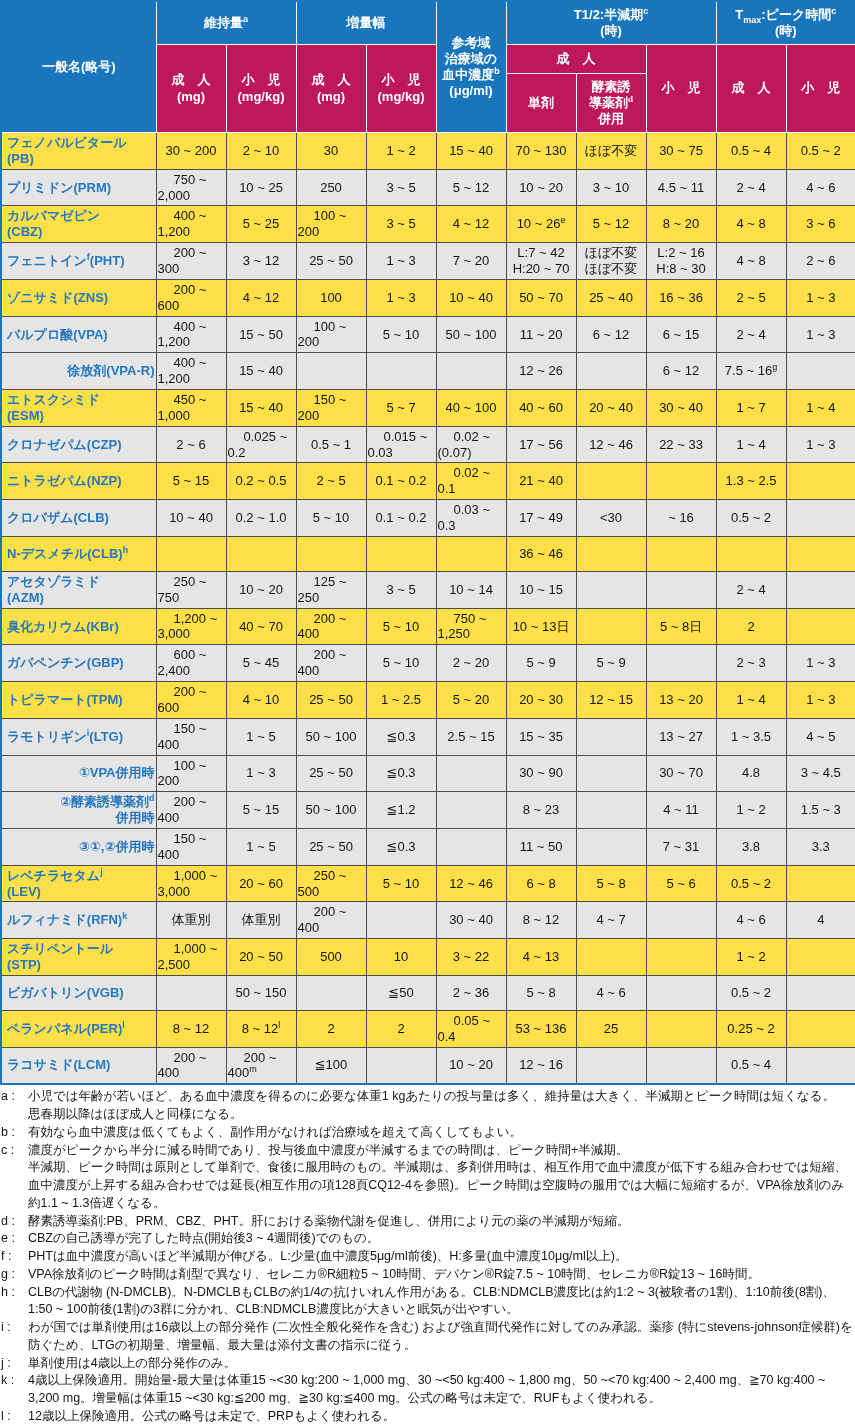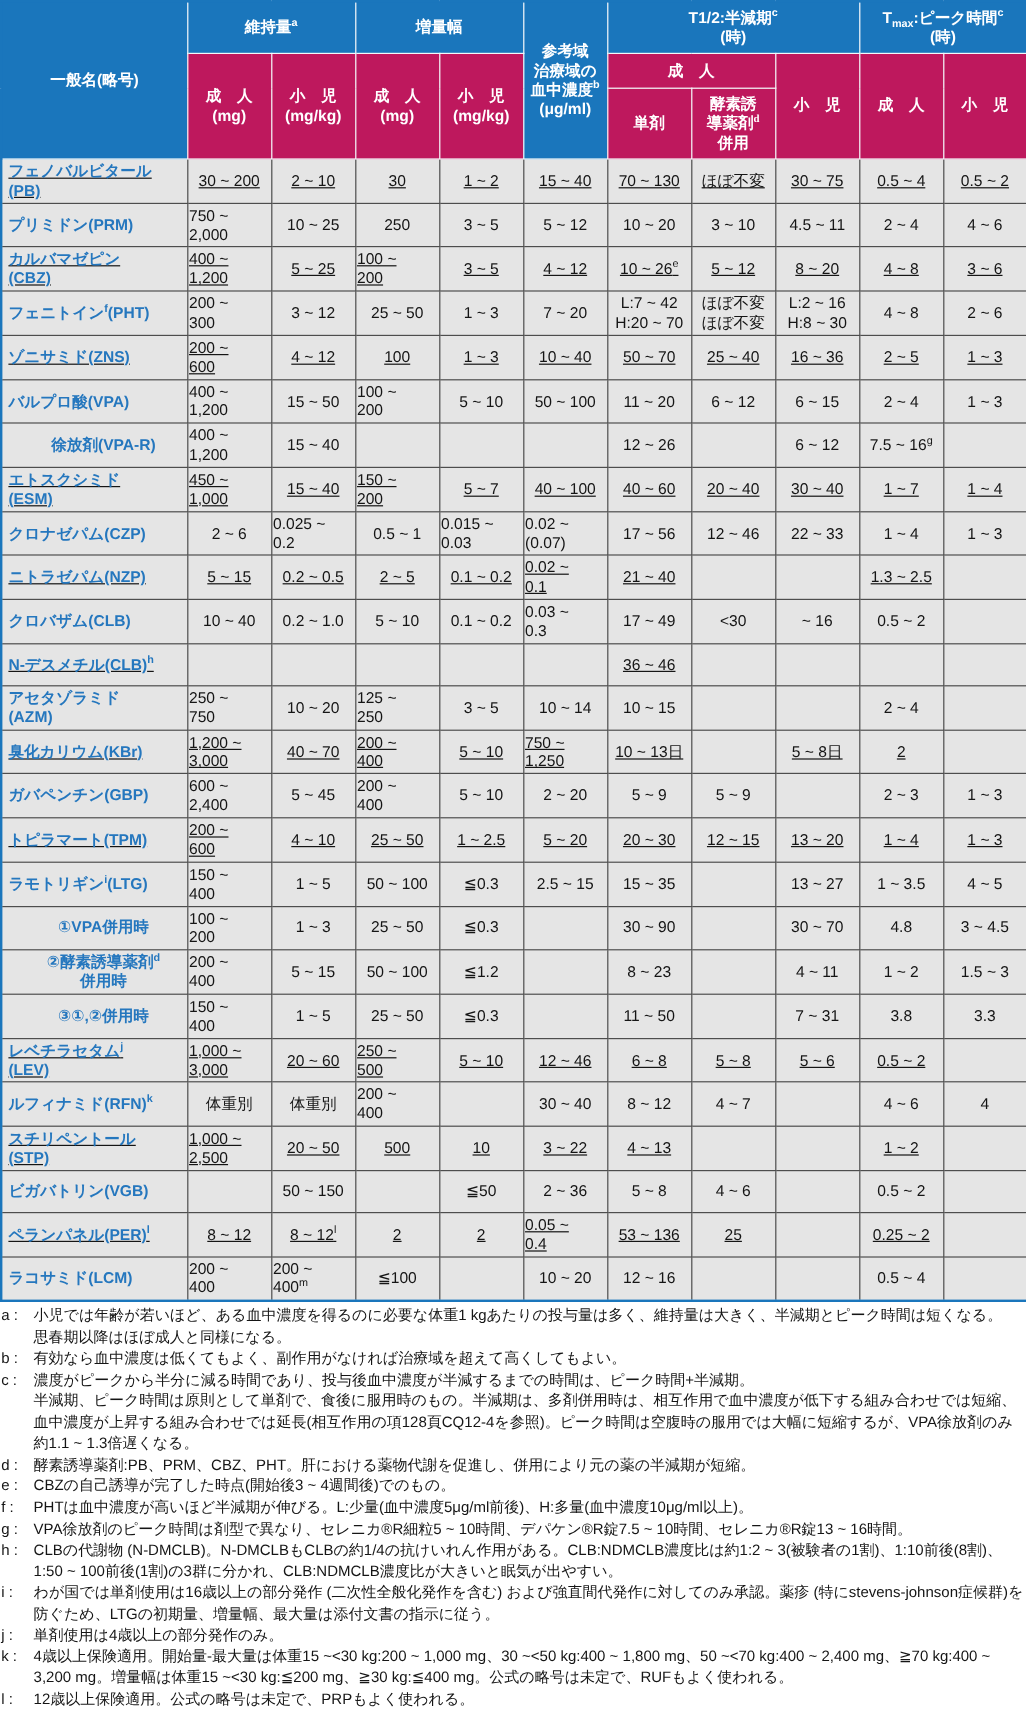--- a/index.html
+++ b/index.html
@@ -40,7 +40,7 @@
     height:30px;
     line-height:1.22;
   }
-  tr.g{background:#e5e5e5;text-decoration:underline;}
+  tr.g{background:#fde047;}
   tr.w{background:#e5e5e5;}
   td.name{
     text-align:left;

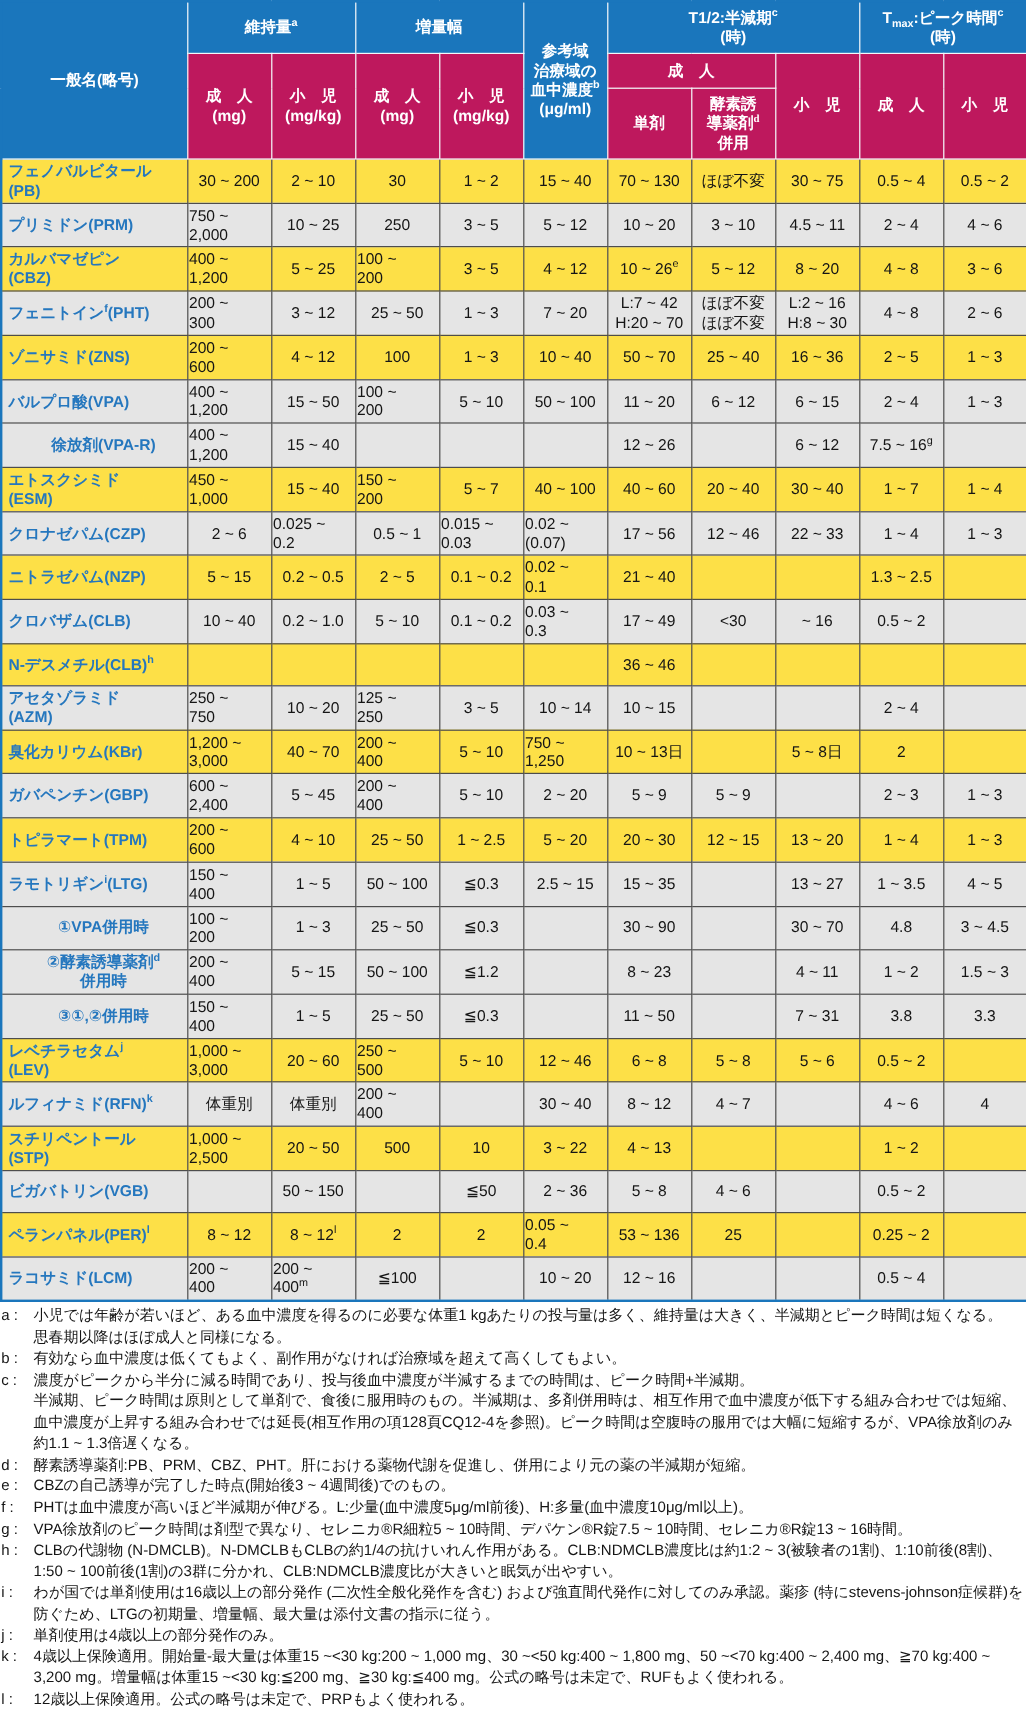--- a/index.html
+++ b/index.html
@@ -49,7 +49,7 @@
     font-weight:bold;
   }
   td.name.sub{text-align:center;padding-left:16px;}
-  .lv{text-align:left;padding-left:0;}
+  .lv{text-align:left;padding-left:16px;}
   .rv{text-align:left;padding-right:4px;}
   .cv{text-align:center;}
   sup{font-size:9px;line-height:0;}

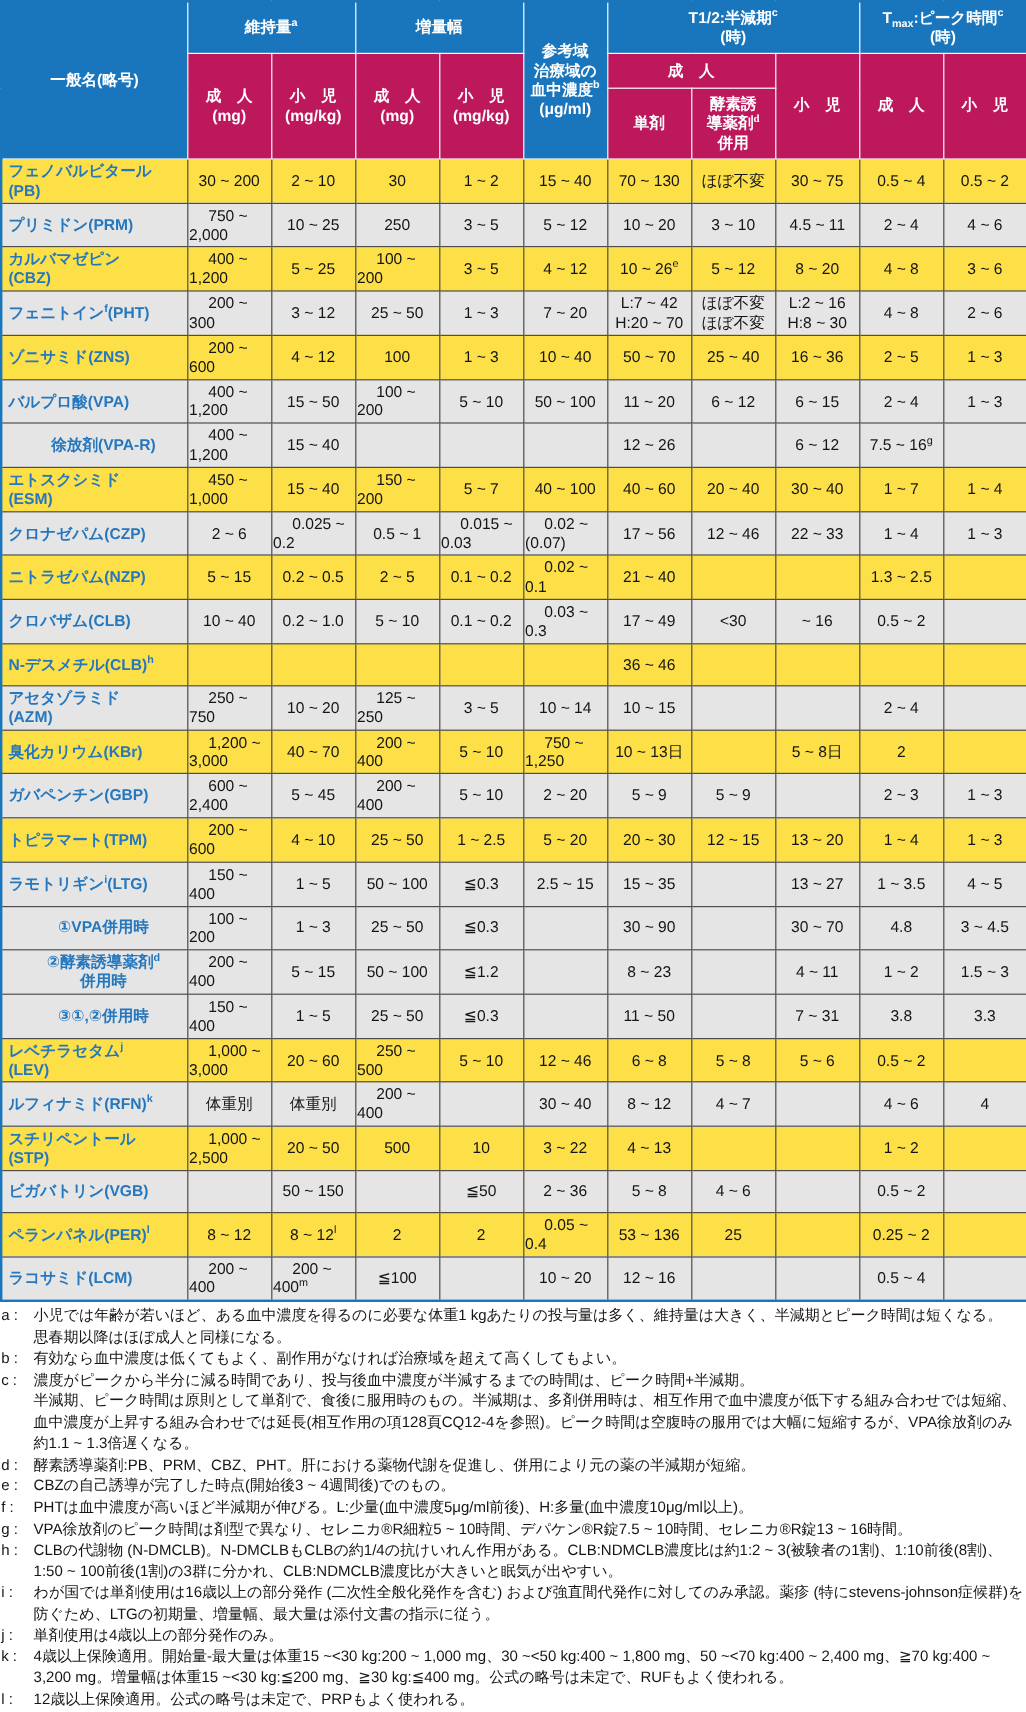--- a/index.html
+++ b/index.html
@@ -48,7 +48,7 @@
     color:#2577be;
     font-weight:bold;
   }
-  td.name.sub{text-align:center;padding-left:16px;}
+  td.name.sub{text-align:right;padding-left:16px;}
   .lv{text-align:left;padding-left:16px;}
   .rv{text-align:left;padding-right:4px;}
   .cv{text-align:center;}

